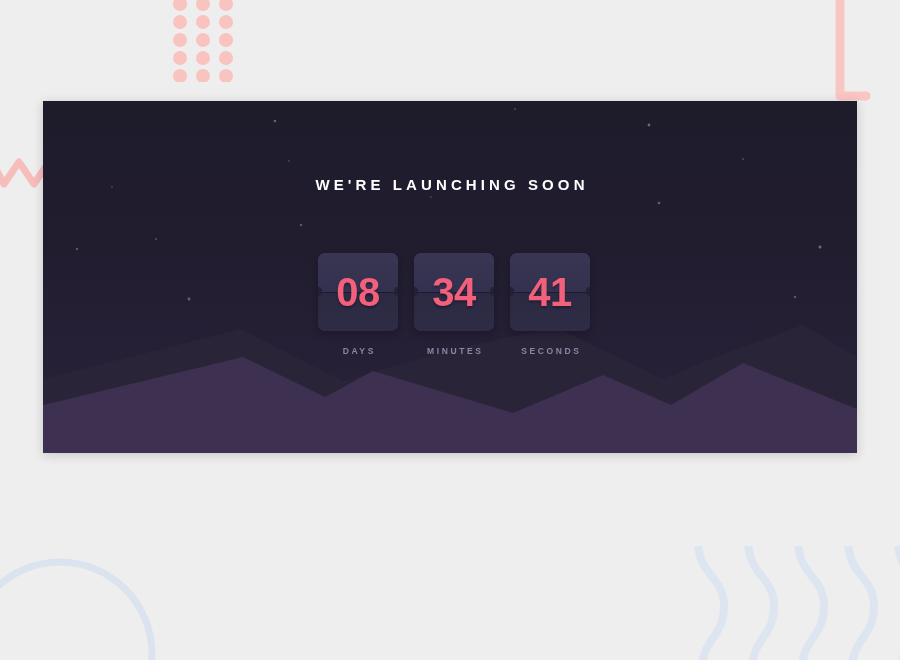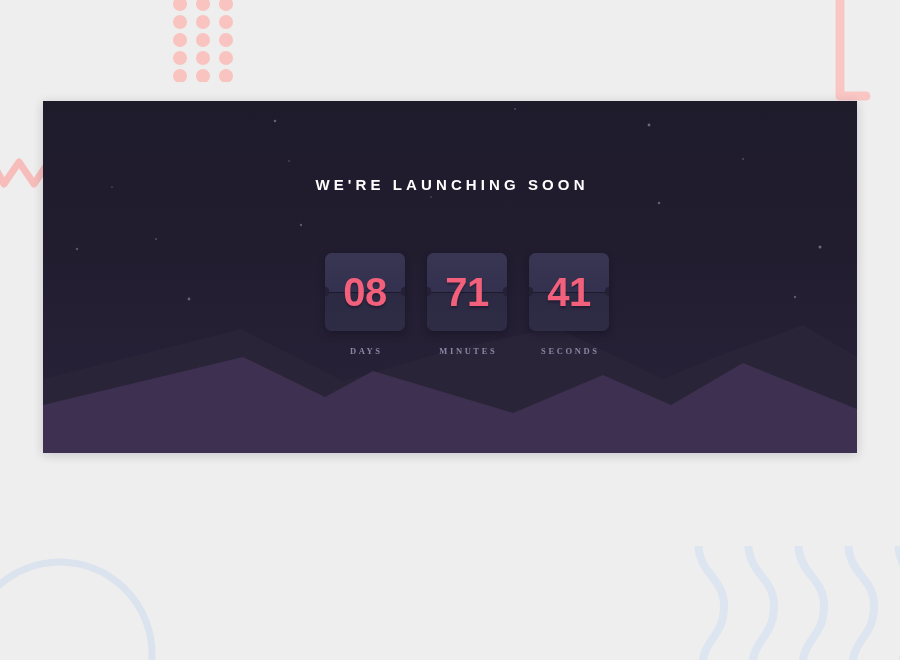--- a/index.html
+++ b/index.html
@@ -104,13 +104,13 @@
   
   #countdown {
     position: absolute;
-    left: 17px;
+    left: 4px;
     top: 152px;
     width: 814px;
     display: flex;
     justify-content: center;
     align-items: flex-start;
-    gap: 22px;
+    gap: 16px;
   }
   .count-unit {
     width: 80px;

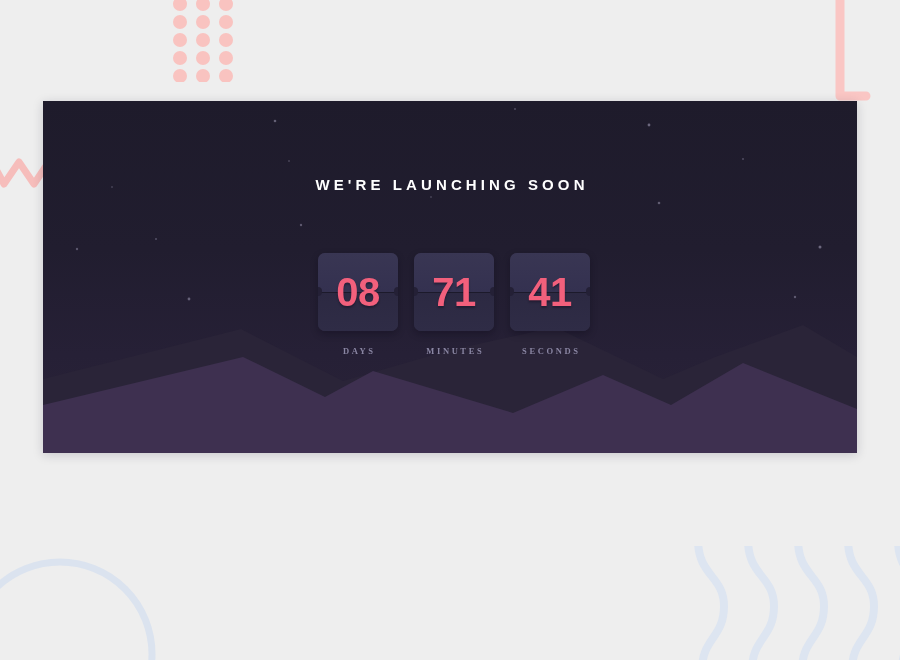--- a/index.html
+++ b/index.html
@@ -325,7 +325,7 @@
           <div class="flip-hinge"></div>
           <div class="notch notch-l"></div>
           <div class="notch notch-r"></div>
-          <div class="flip-value">71</div>
+          <div class="flip-value">34</div>
         </div>
         <div class="count-label">MINUTES</div>
       </div>

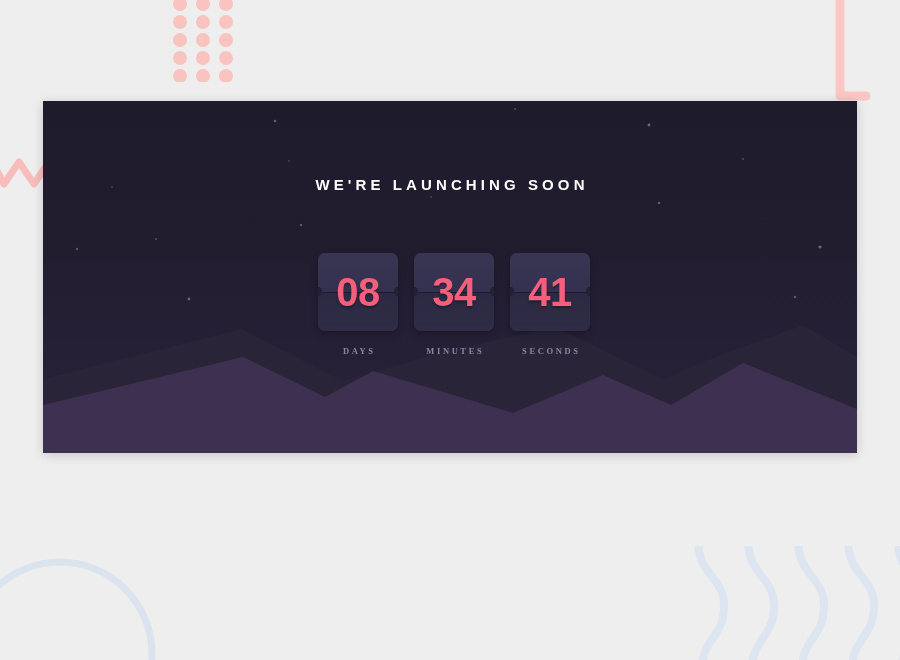--- a/index.html
+++ b/index.html
@@ -186,7 +186,6 @@
     text-indent: 2.6px;
     color: #8a86a3;
     white-space: nowrap;
-    font-family: Liberation Serif, serif;
   }
 
   

